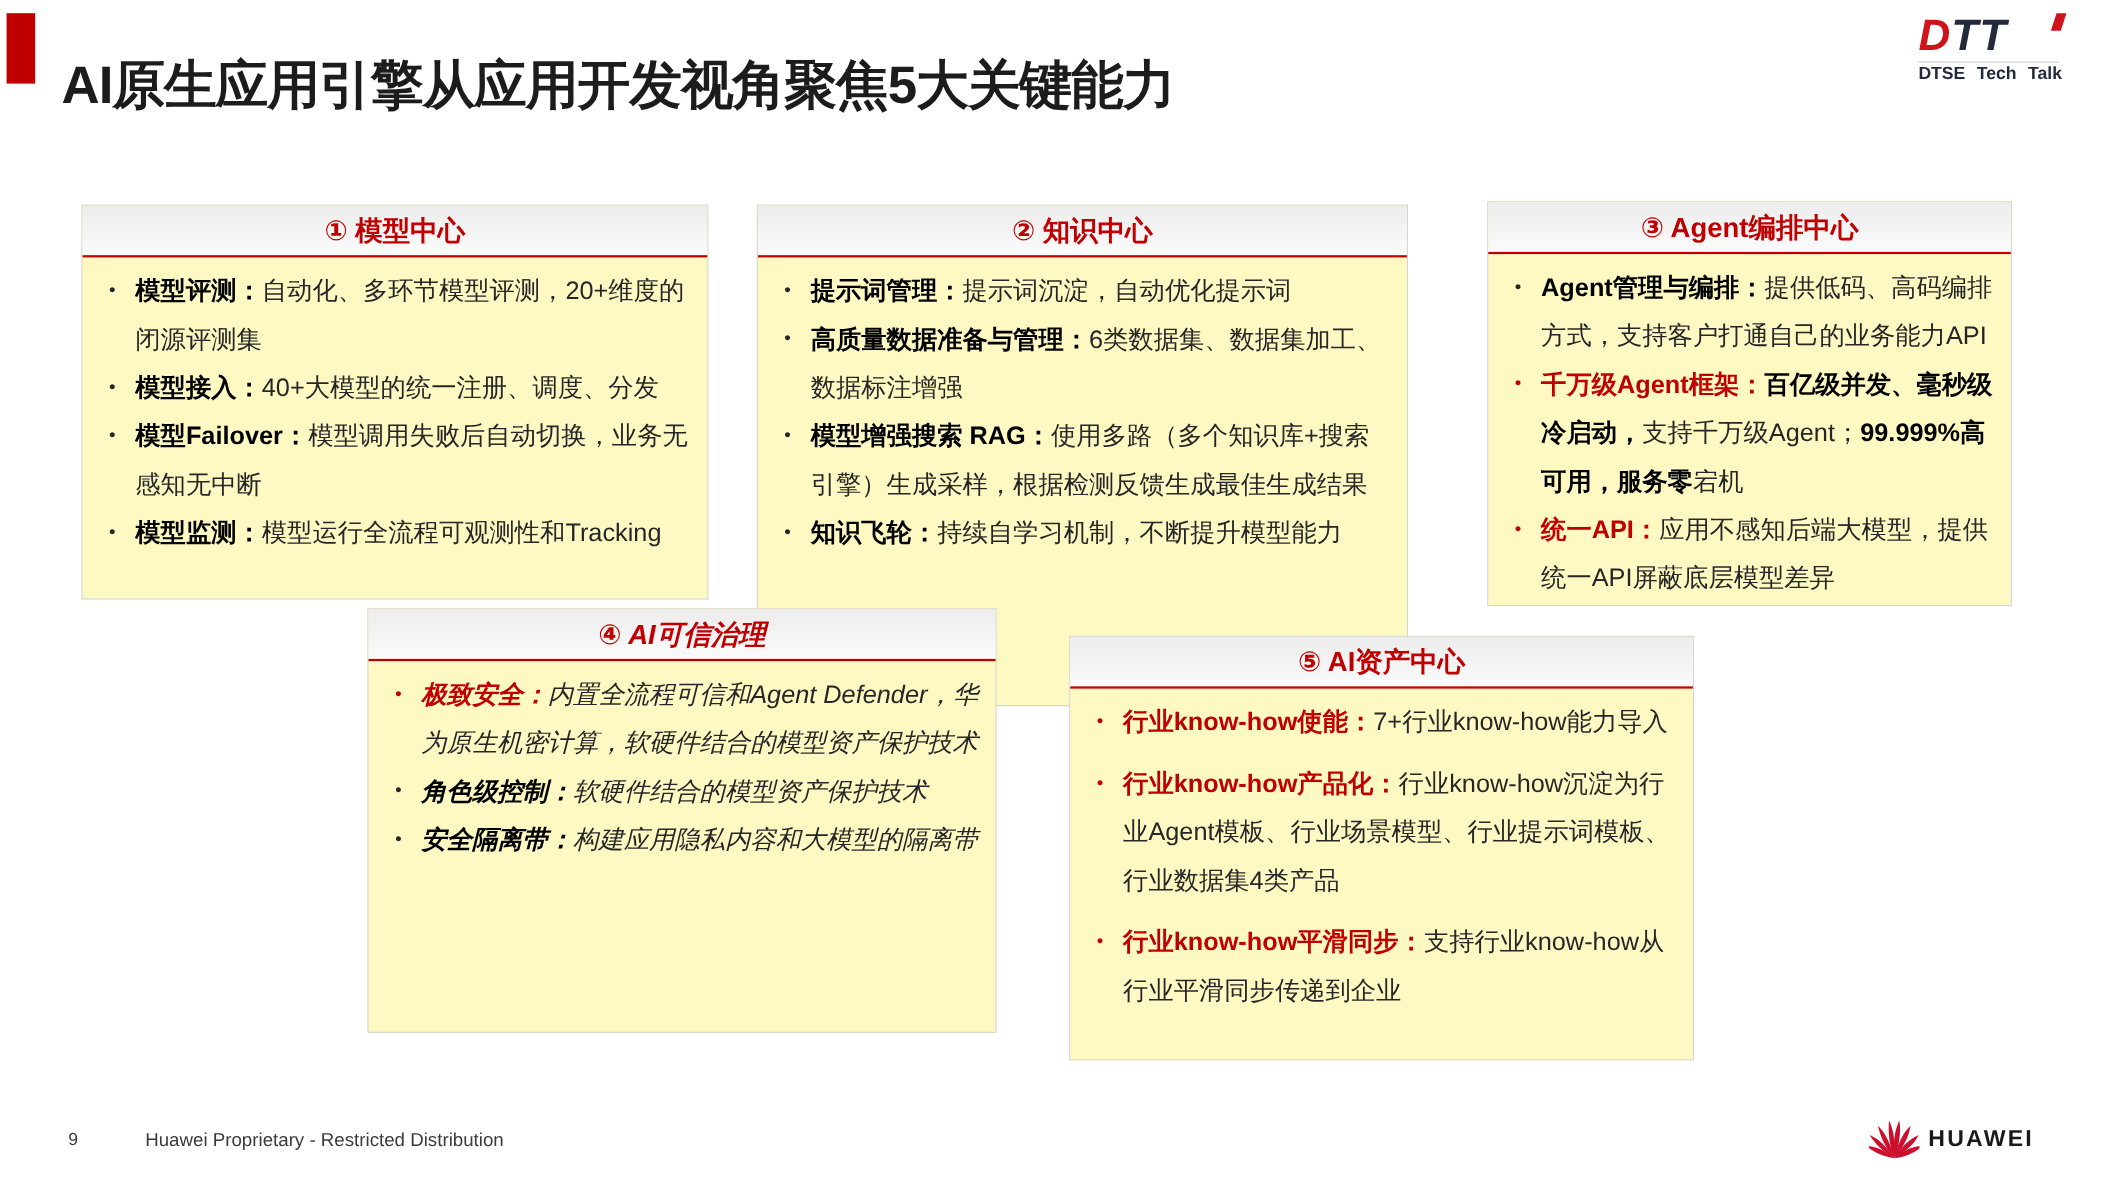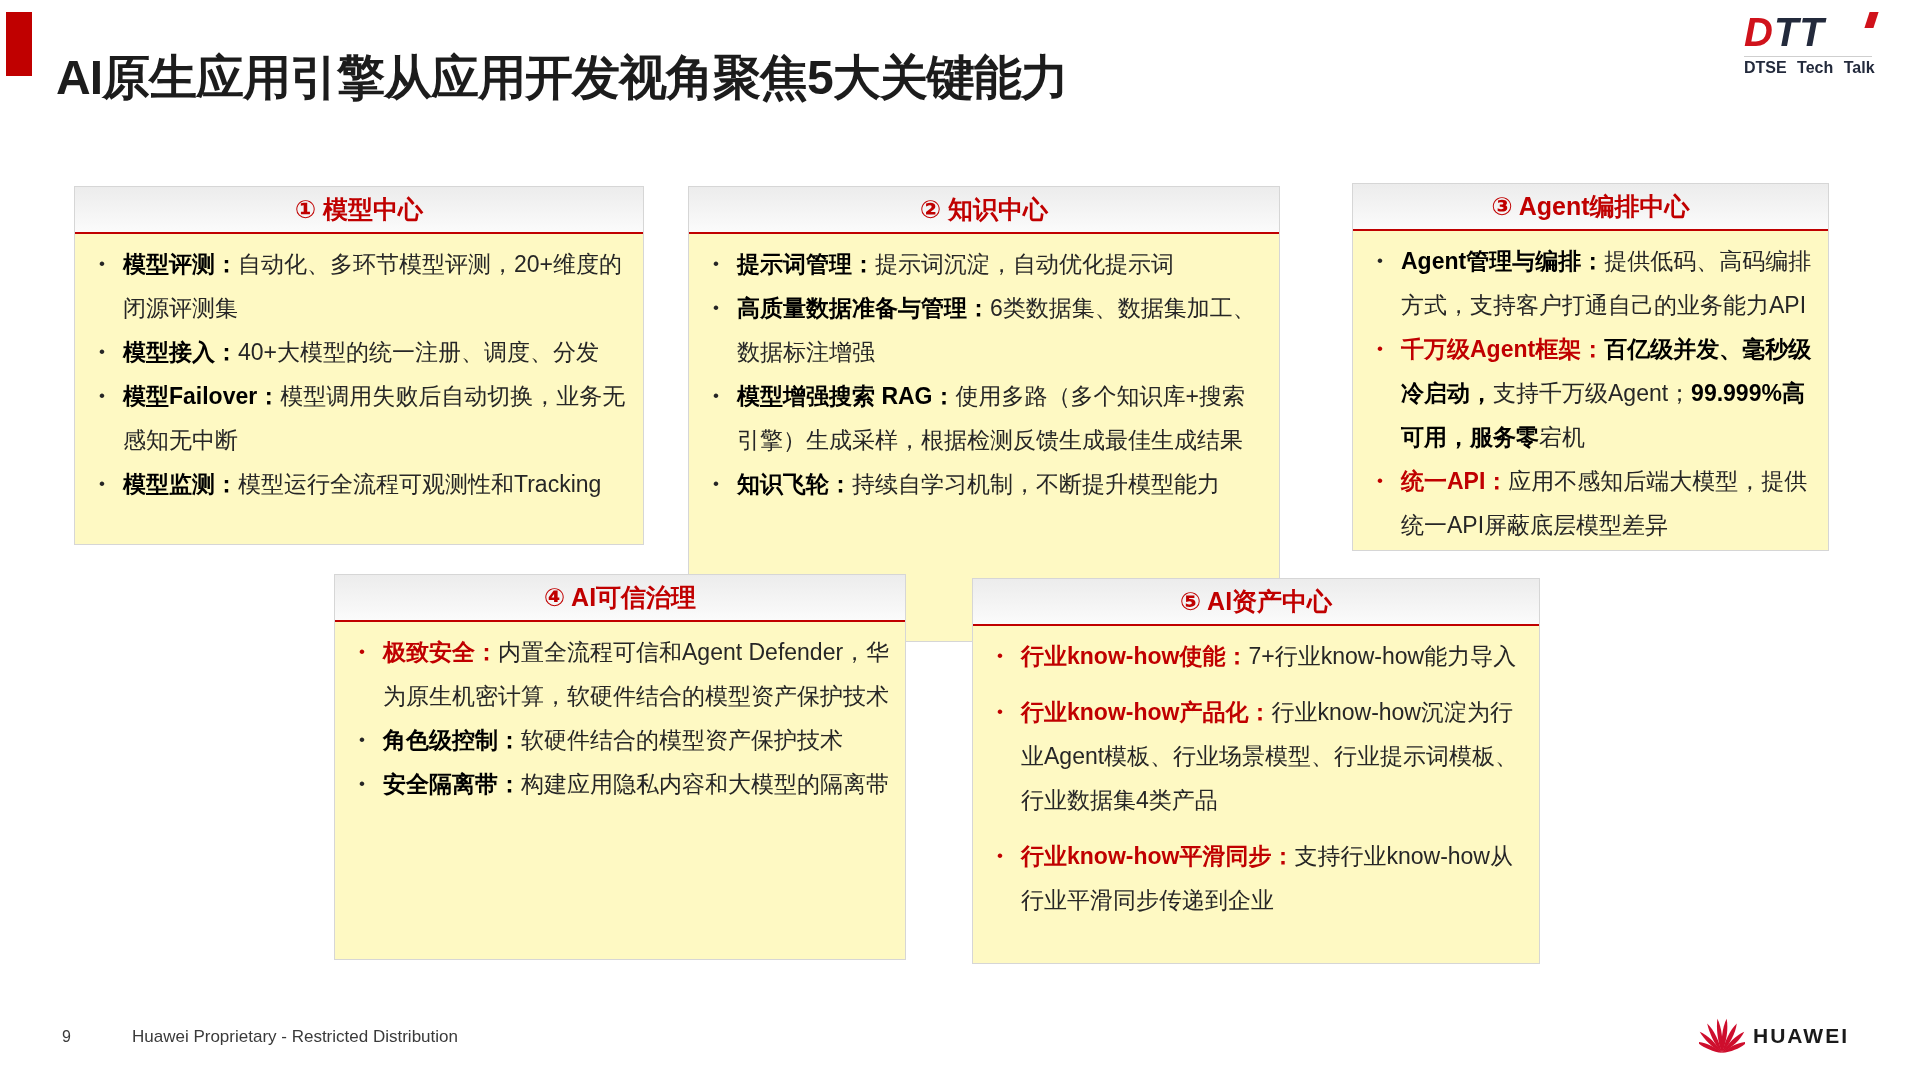--- a/index.html
+++ b/index.html
@@ -42,7 +42,7 @@
   .box-1{left:74px;  top:186px;width:570px;height:359px;}
   .box-2{left:688px; top:186px;width:592px;height:456px;}
   .box-3{left:1308px;top:183px;width:477px;height:368px;margin-left:44px;}
-  .box-4{left:334px; top:574px;width:572px;height:386px;}
+  .box-4{left:334px; top:553px;width:572px;height:386px;font-style:italic;}
   .box-5{left:972px; top:578px;width:568px;height:386px;}
   .box-header{
     height:45px;display:flex;align-items:center;justify-content:center;

